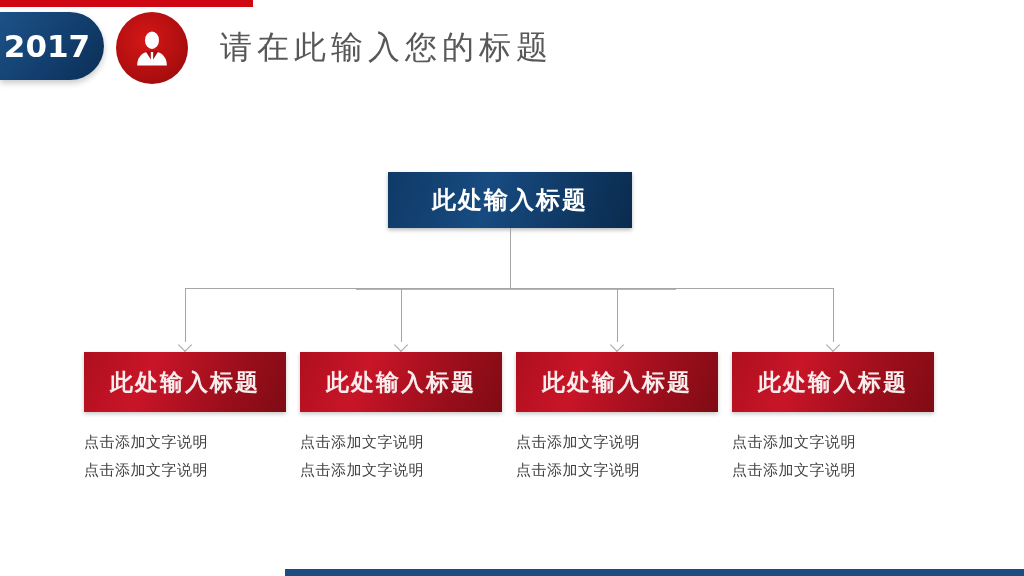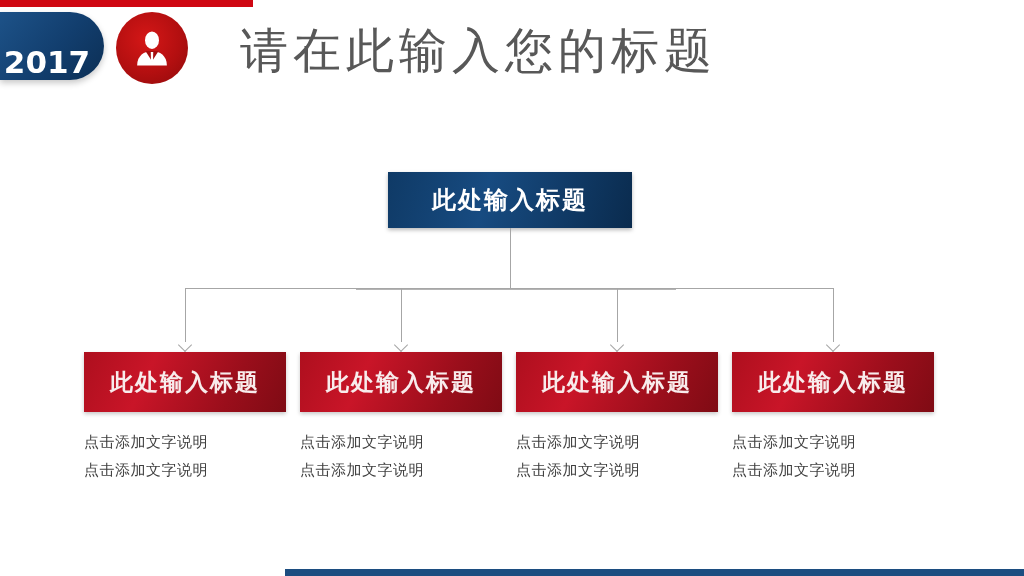--- a/index.html
+++ b/index.html
@@ -16,7 +16,7 @@
     border-radius:0 34px 34px 0;
     background:linear-gradient(130deg,#1d5288 0%,#123e6e 55%,#0c2f55 100%);
     box-shadow:0 3px 6px rgba(0,0,0,0.22);
-    display:flex;align-items:flex-end;justify-content:center;
+    display:flex;align-items:center;justify-content:center;
     color:#ffffff;font-size:31px;font-weight:700;padding-right:10px;box-sizing:border-box;
   }
   

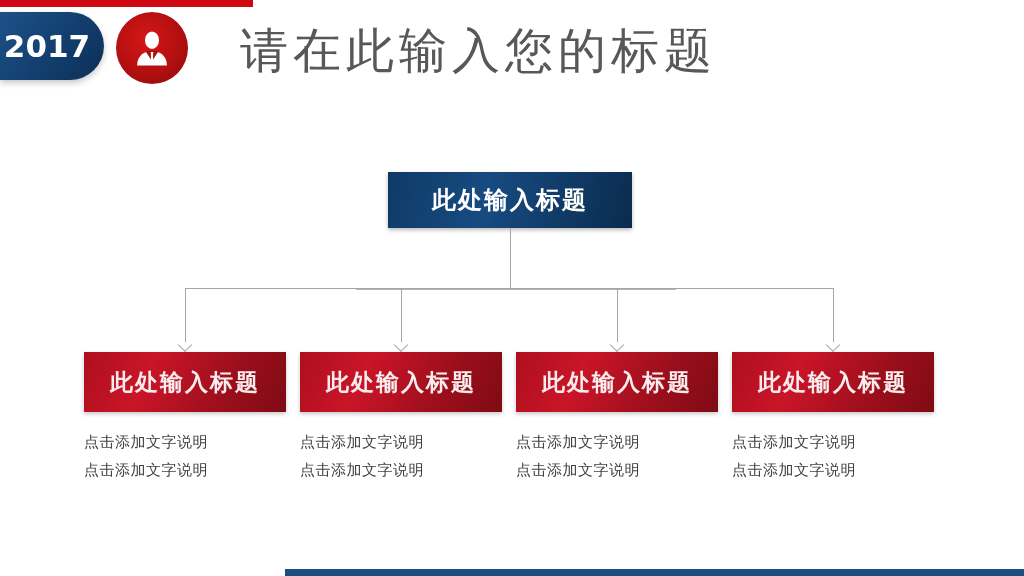--- a/index.html
+++ b/index.html
@@ -27,8 +27,8 @@
   }
   
   .slide-title{
-    position:absolute;left:240px;top:26px;height:48px;line-height:48px;
-    font-size:48px;letter-spacing:5px;color:#585858;font-weight:400;white-space:nowrap;
+    position:absolute;left:220px;top:26px;height:48px;line-height:48px;
+    font-size:32px;letter-spacing:5px;color:#585858;font-weight:400;white-space:nowrap;font-family:Liberation Mono, monospace;
   }
   
   .root-node{

